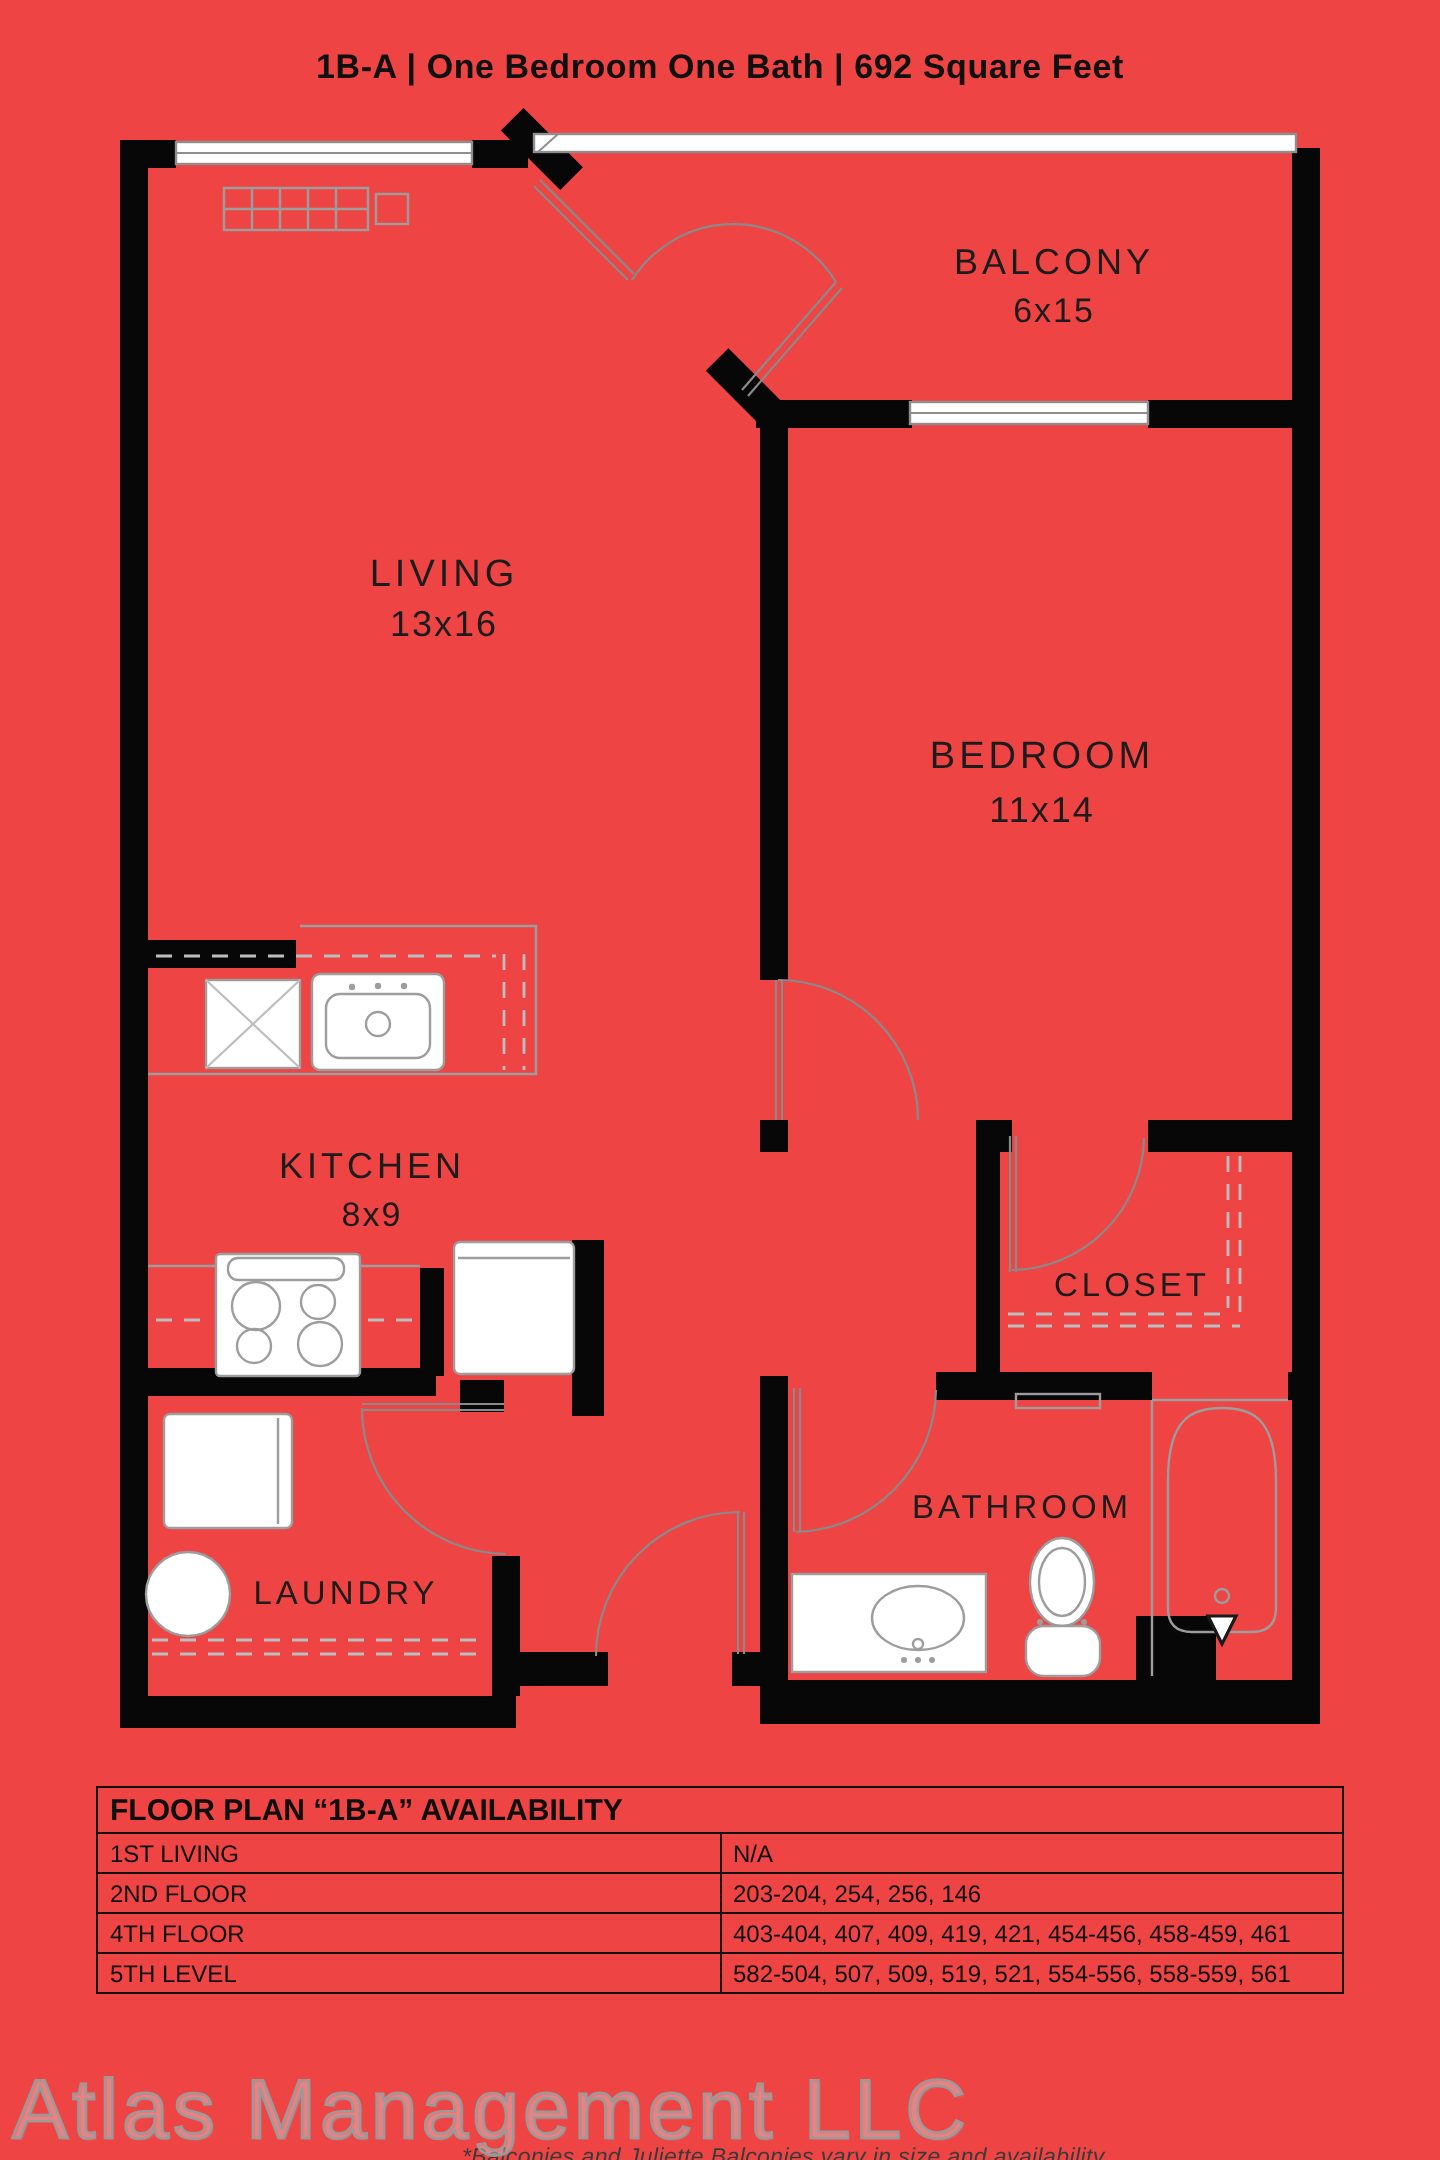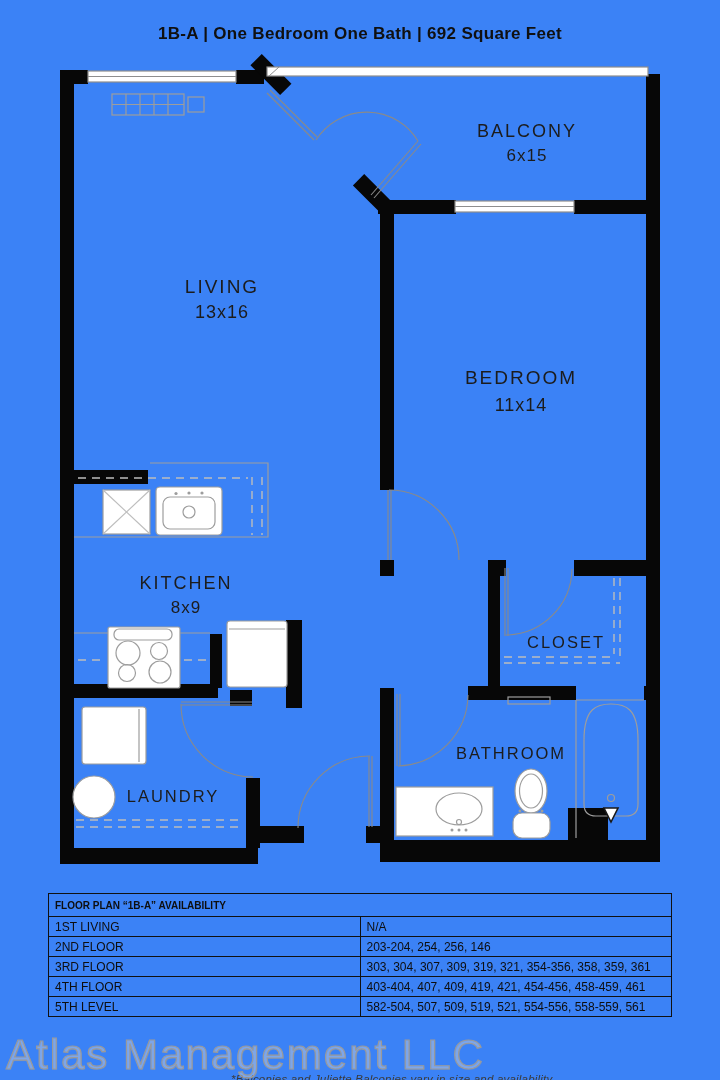--- a/index.html
+++ b/index.html
@@ -3,7 +3,7 @@
 <meta charset="utf-8">
 <style>
   html,body{margin:0;padding:0;background:#fff;}
-  .page{position:relative;width:720px;height:1080px;background:#3b82f6;overflow:hidden;
+  .page{position:relative;width:720px;height:1080px;background:#ef4444;overflow:hidden;
         font-family:"Liberation Sans",sans-serif;}
   .plan-title{position:absolute;top:24px;left:0;width:720px;text-align:center;
         font-size:17px;font-weight:bold;color:#101010;letter-spacing:.3px;}

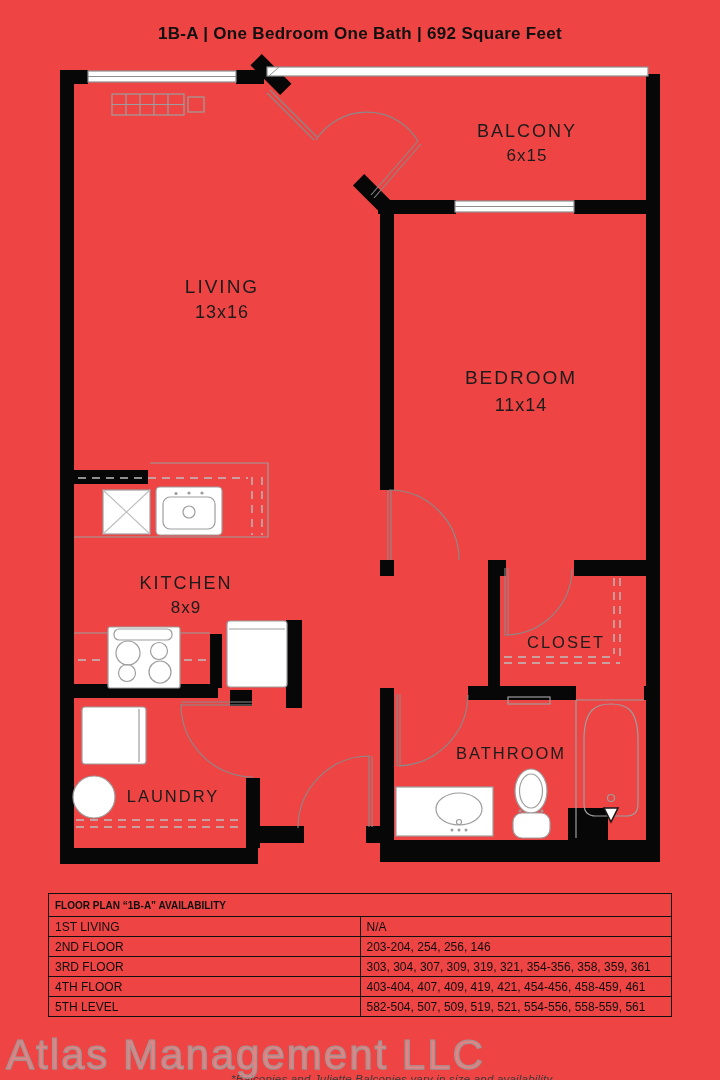--- a/index.html
+++ b/index.html
@@ -23,7 +23,7 @@
   table.avail td{border:1.7px solid #111;padding:1px 6px;height:17px;
         white-space:nowrap;overflow:hidden;}
   table.avail td.col-level{width:84px;}
-  table.avail tr.trow td{height:20px;font-weight:bold;font-size:10px;}
+  table.avail tr.trow td{height:20px;font-weight:bold;font-size:15px;}
   table.avail tr.thead td{font-weight:bold;font-size:12.5px;}
   .footnote{position:absolute;left:231px;top:1046px;font-size:11.5px;font-style:italic;
         color:#3a3a3a;letter-spacing:.2px;margin-top:27px;}

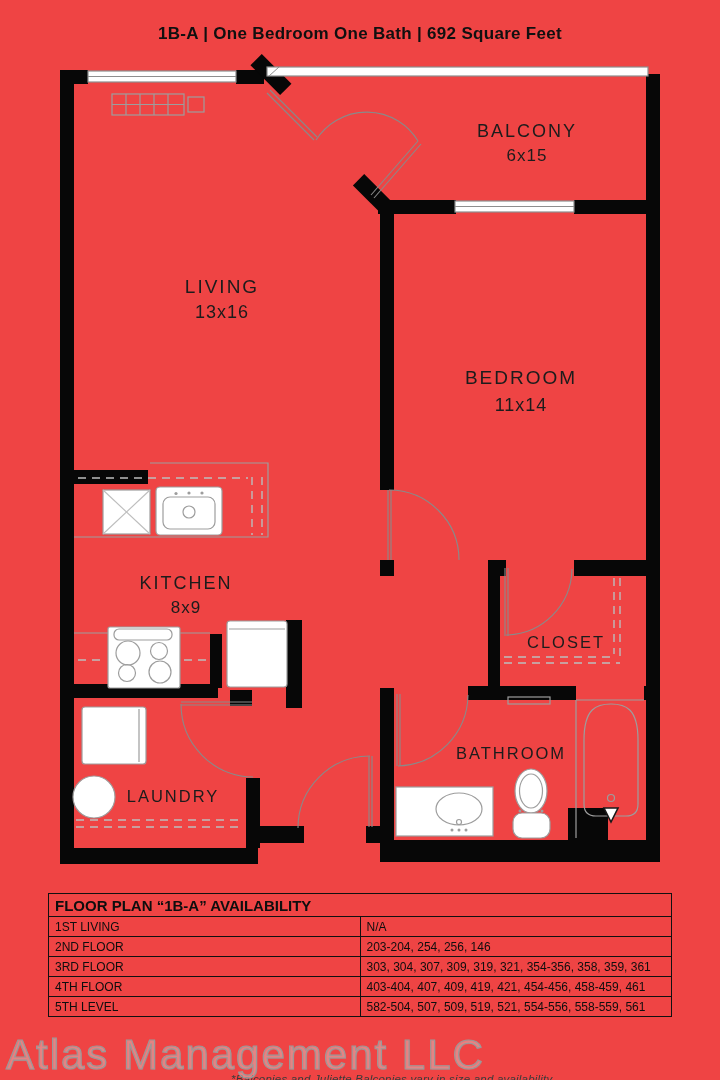--- a/index.html
+++ b/index.html
@@ -225,10 +225,6 @@
         <td>203-204, 254, 256, 146</td>
       </tr>
       <tr>
-        <td class="col-level">3RD FLOOR</td>
-        <td>303, 304, 307, 309, 319, 321, 354-356, 358, 359, 361</td>
-      </tr>
-      <tr>
         <td class="col-level">4TH FLOOR</td>
         <td>403-404, 407, 409, 419, 421, 454-456, 458-459, 461</td>
       </tr>

